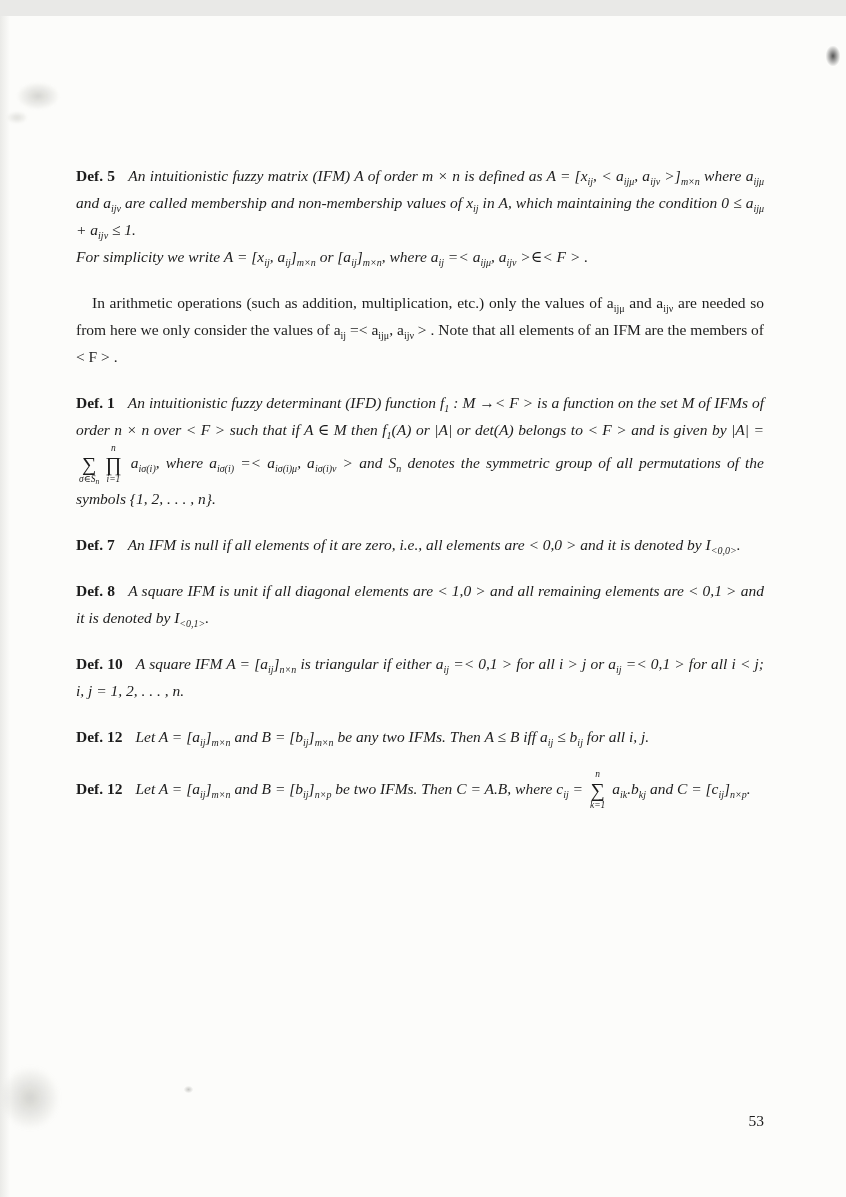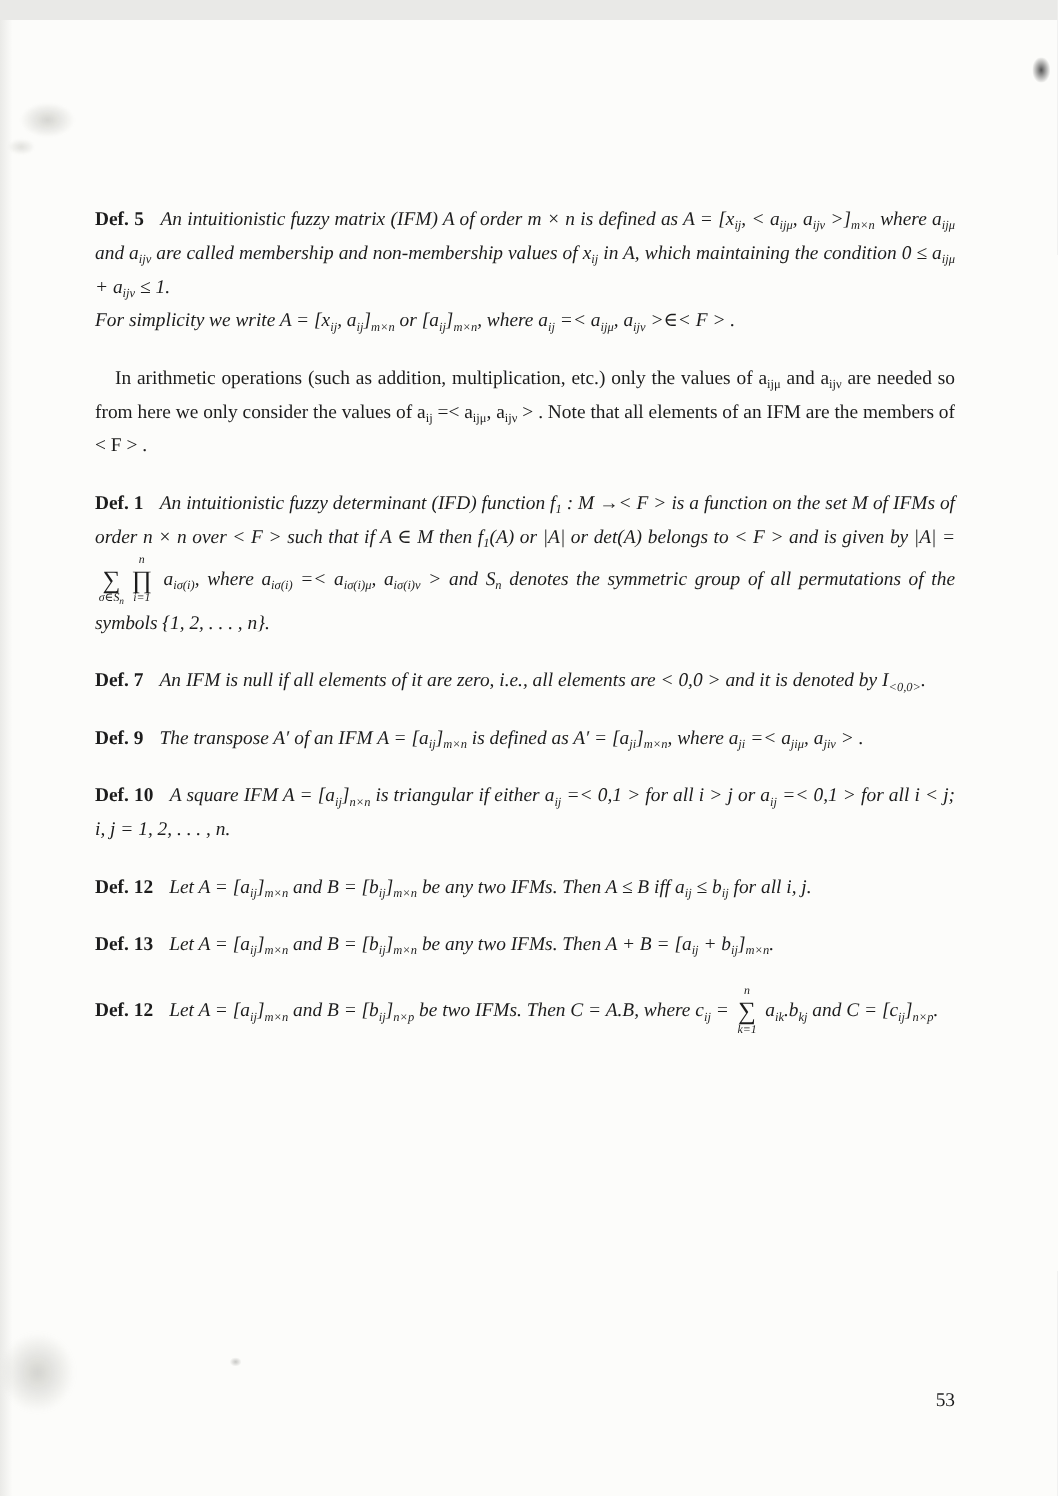--- a/index.html
+++ b/index.html
@@ -107,6 +107,10 @@
       <span class="dbody">An IFM is null if all elements of it are zero, i.e., all elements are &lt; 0,0 &gt; and it is denoted by I<sub>&lt;0,0&gt;</sub>.</span>
     </p>
 
+    <p class="def">
+      <span class="dlabel">Def. 8</span>
+      <span class="dbody">A square IFM is unit if all diagonal elements are &lt; 1,0 &gt; and all remaining elements are &lt; 0,1 &gt; and it is denoted by I<sub>&lt;0,1&gt;</sub>.</span>
+    </p>
 
     <p class="def">
       <span class="dlabel">Def. 9</span>

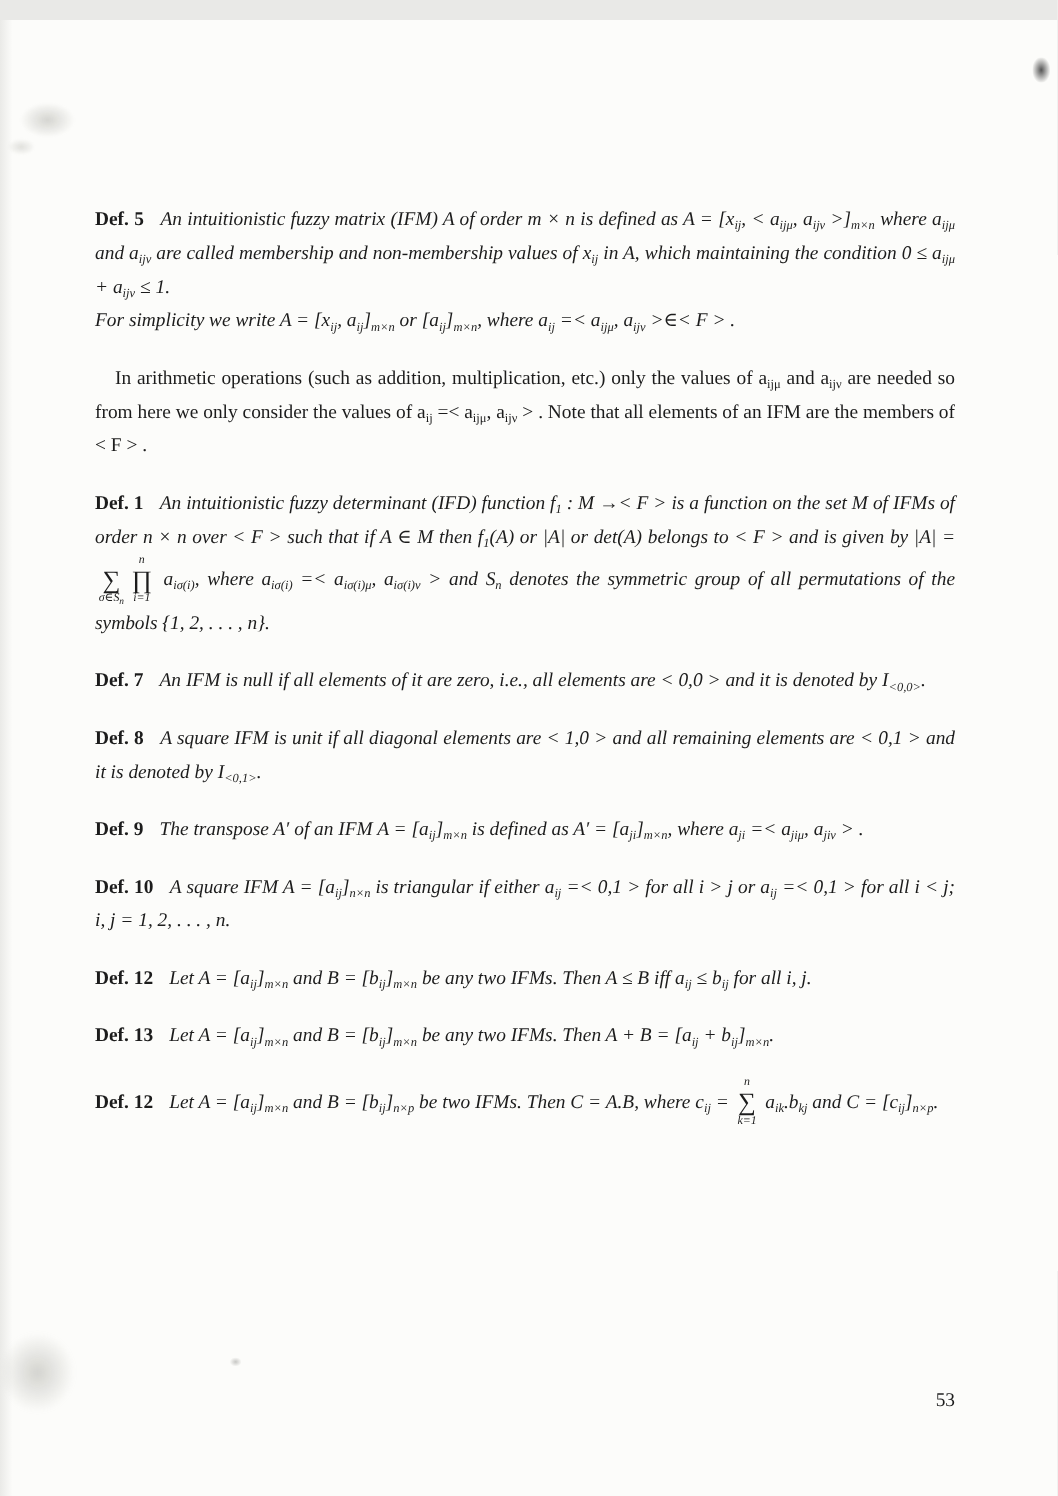--- a/index.html
+++ b/index.html
@@ -112,10 +112,6 @@
       <span class="dbody">A square IFM is unit if all diagonal elements are &lt; 1,0 &gt; and all remaining elements are &lt; 0,1 &gt; and it is denoted by I<sub>&lt;0,1&gt;</sub>.</span>
     </p>
 
-    <p class="def">
-      <span class="dlabel">Def. 9</span>
-      <span class="dbody">The transpose A′ of an IFM A = [a<sub>ij</sub>]<sub>m×n</sub> is defined as A′ = [a<sub>ji</sub>]<sub>m×n</sub>, where a<sub>ji</sub> =&lt; a<sub>jiμ</sub>, a<sub>jiν</sub> &gt; .</span>
-    </p>
 
     <p class="def">
       <span class="dlabel">Def. 10</span>

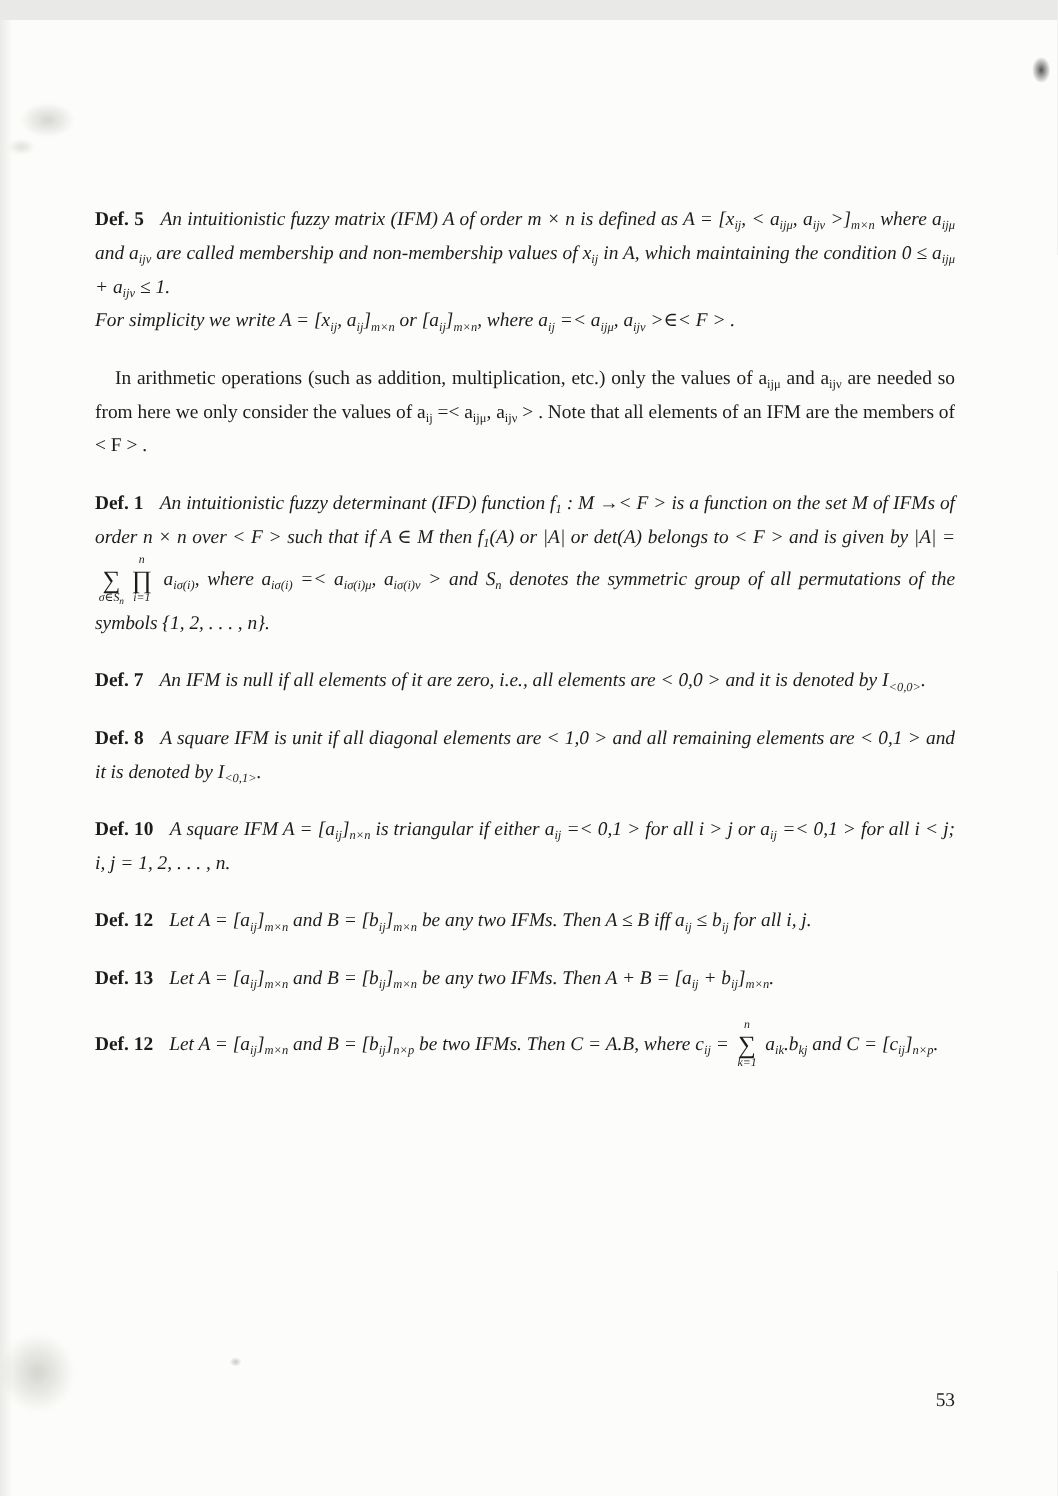--- a/index.html
+++ b/index.html
@@ -124,10 +124,6 @@
       <span class="dbody">Let A = [a<sub>ij</sub>]<sub>m×n</sub> and B = [b<sub>ij</sub>]<sub>m×n</sub> be any two IFMs. Then A ≤ B iff a<sub>ij</sub> ≤ b<sub>ij</sub> for all i, j.</span>
     </p>
 
-    <p class="def">
-      <span class="dlabel">Def. 13</span>
-      <span class="dbody">Let A = [a<sub>ij</sub>]<sub>m×n</sub> and B = [b<sub>ij</sub>]<sub>m×n</sub> be any two IFMs. Then A + B = [a<sub>ij</sub> + b<sub>ij</sub>]<sub>m×n</sub>.</span>
-    </p>
 
     <p class="def">
       <span class="dlabel">Def. 12</span>

